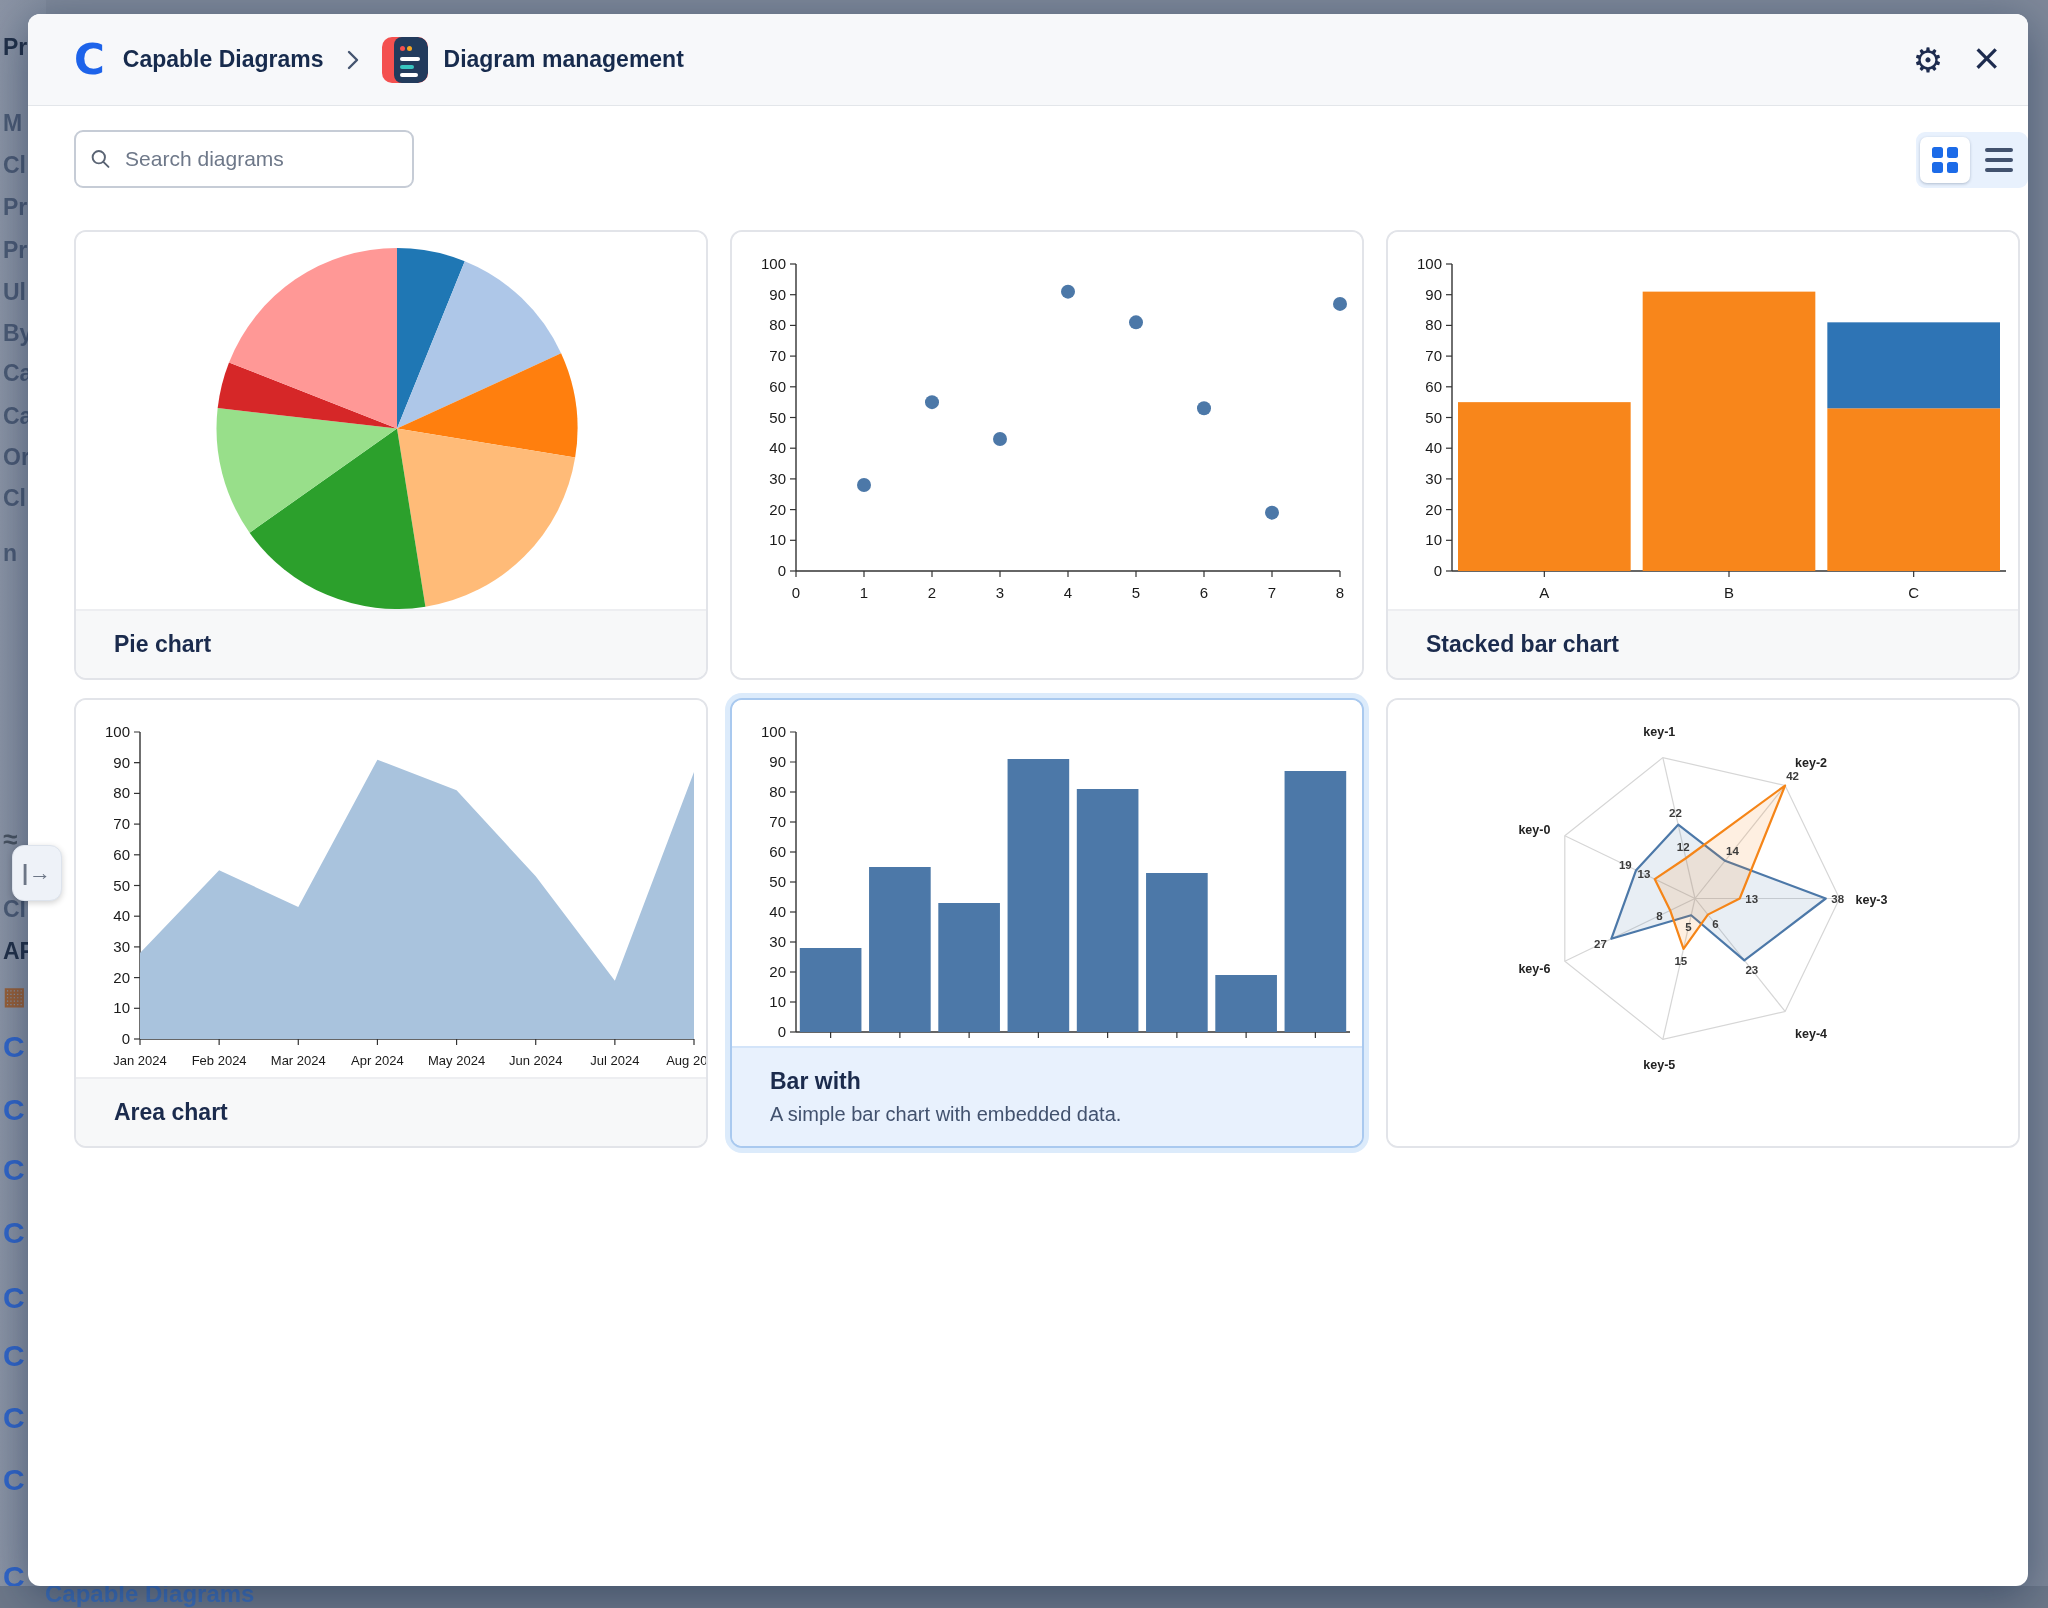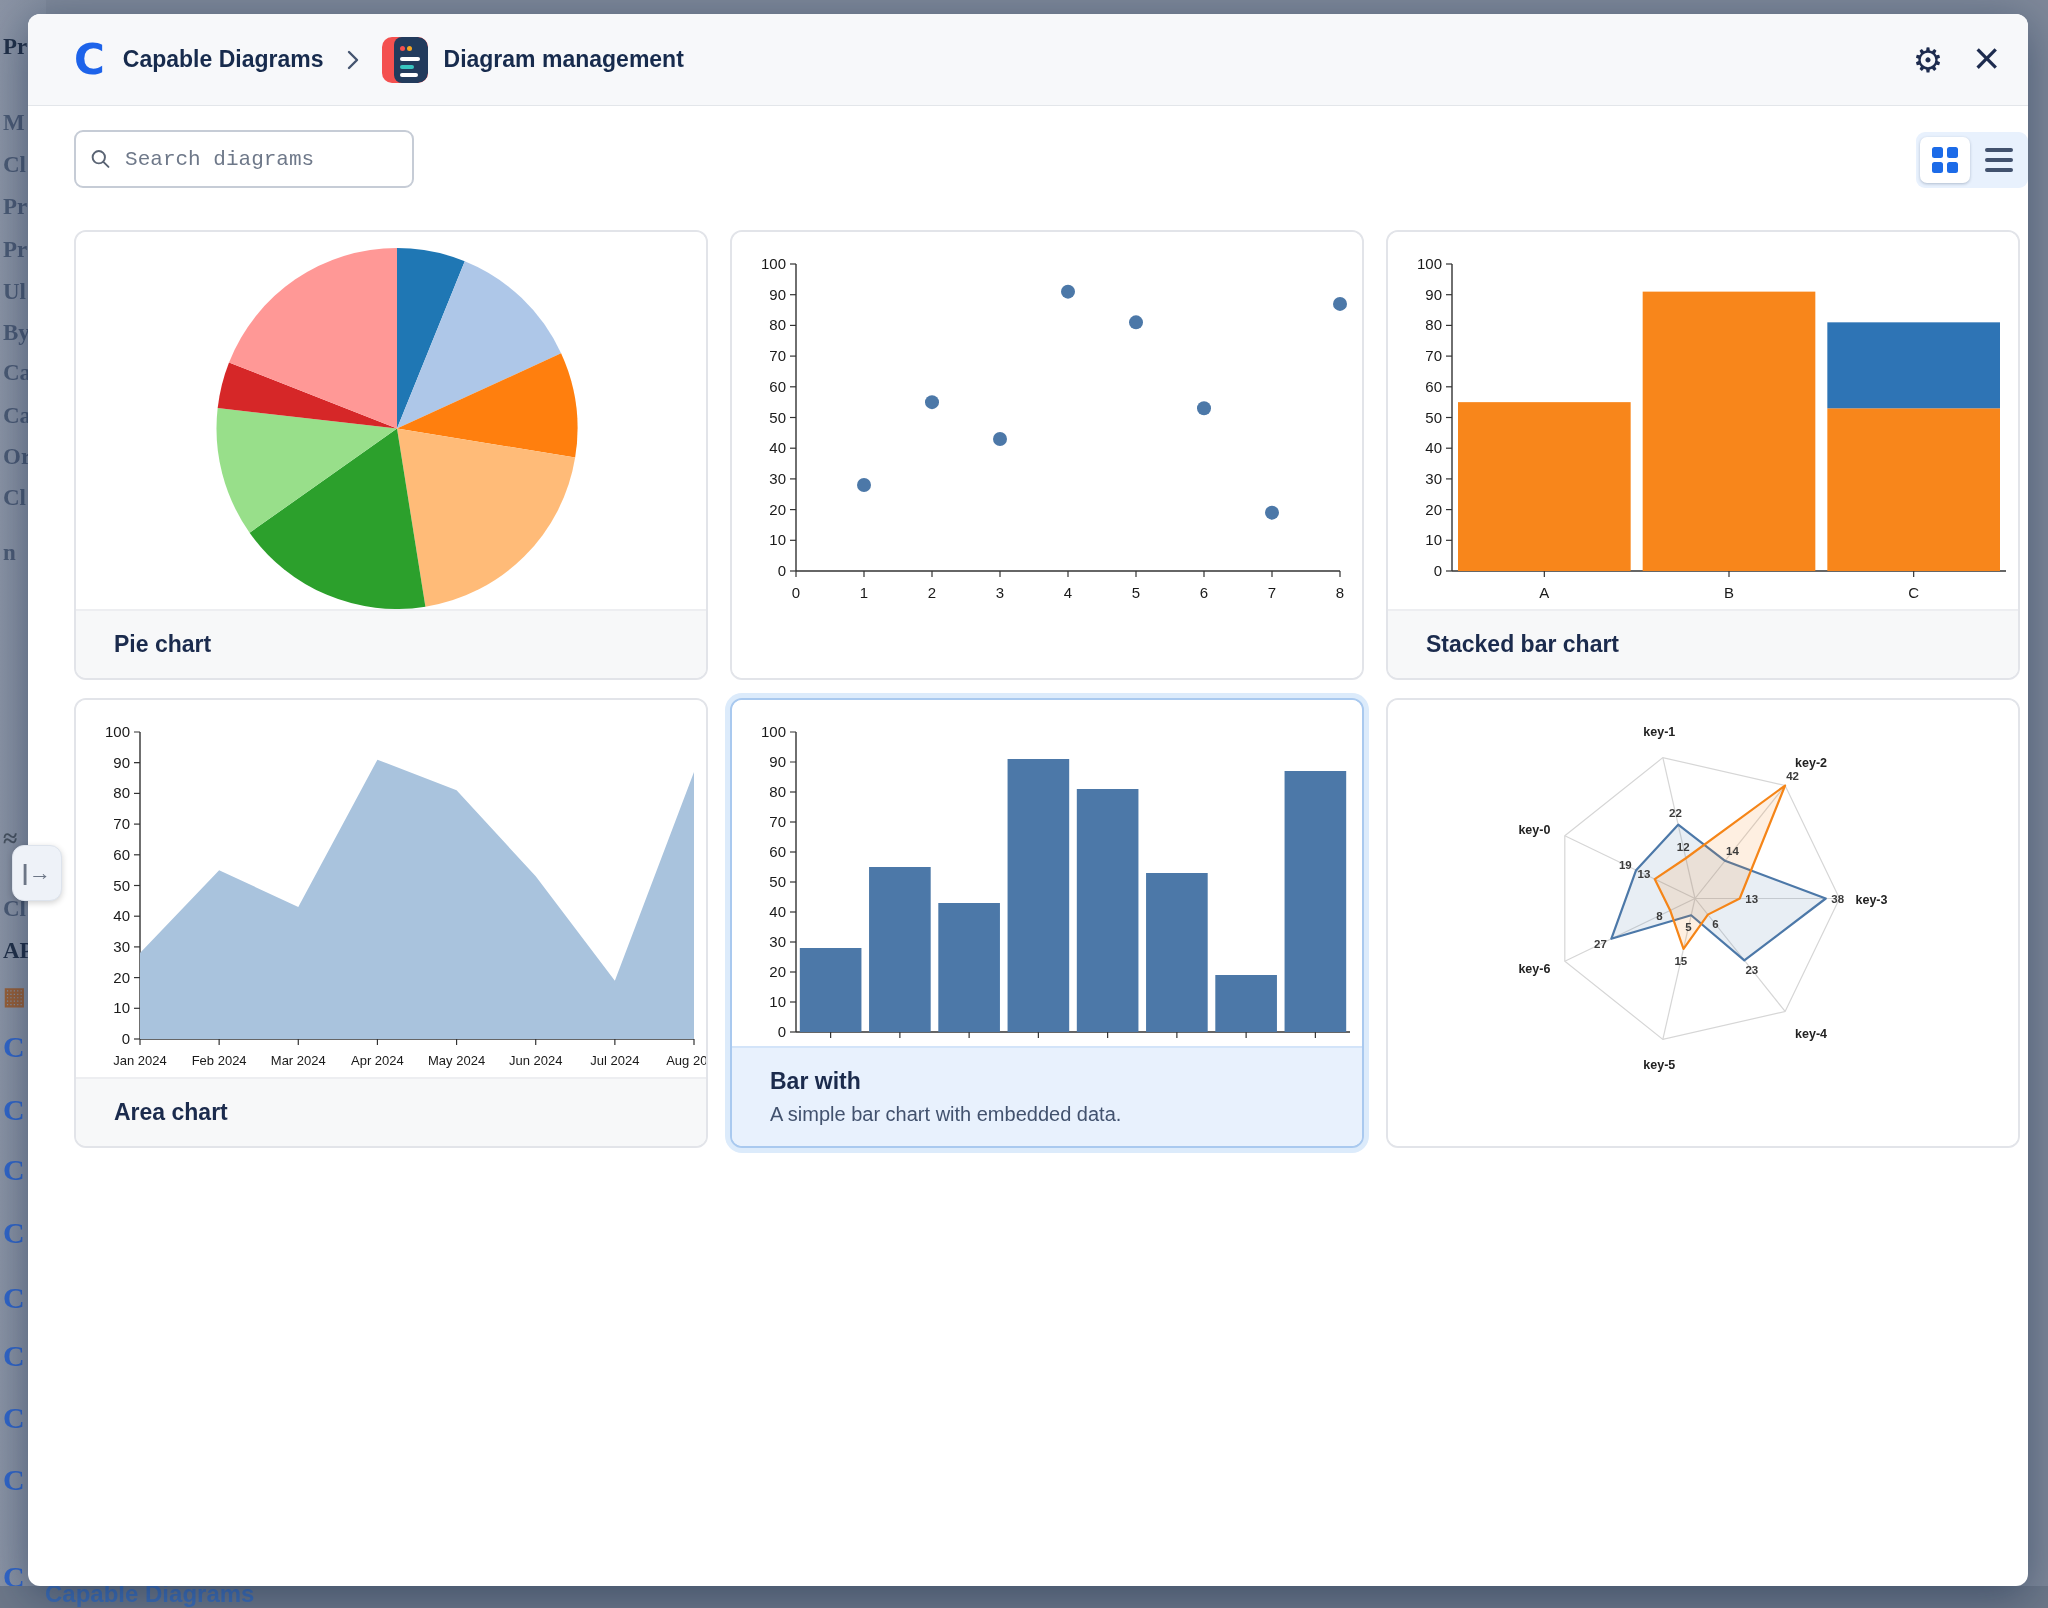--- a/index.html
+++ b/index.html
@@ -9,7 +9,7 @@
   
   .backdrop{position:absolute;inset:0;}
   #left-rail{position:absolute;left:0;top:0;width:46px;height:1608px;
-             background:linear-gradient(90deg,#8b94a5 0%,#848e9f 100%);font-family:Liberation Serif, serif;}
+             background:linear-gradient(90deg,#8b94a5 0%,#848e9f 100%);}
   .rail-item{position:absolute;left:3px;font-weight:600;font-size:23px;color:#243655;opacity:.6;white-space:nowrap;}
   .rail-item.b{font-weight:800;opacity:.85;color:#101f38;}
   .rail-item.c{color:#1558d6;font-weight:800;font-size:30px;opacity:.75;}

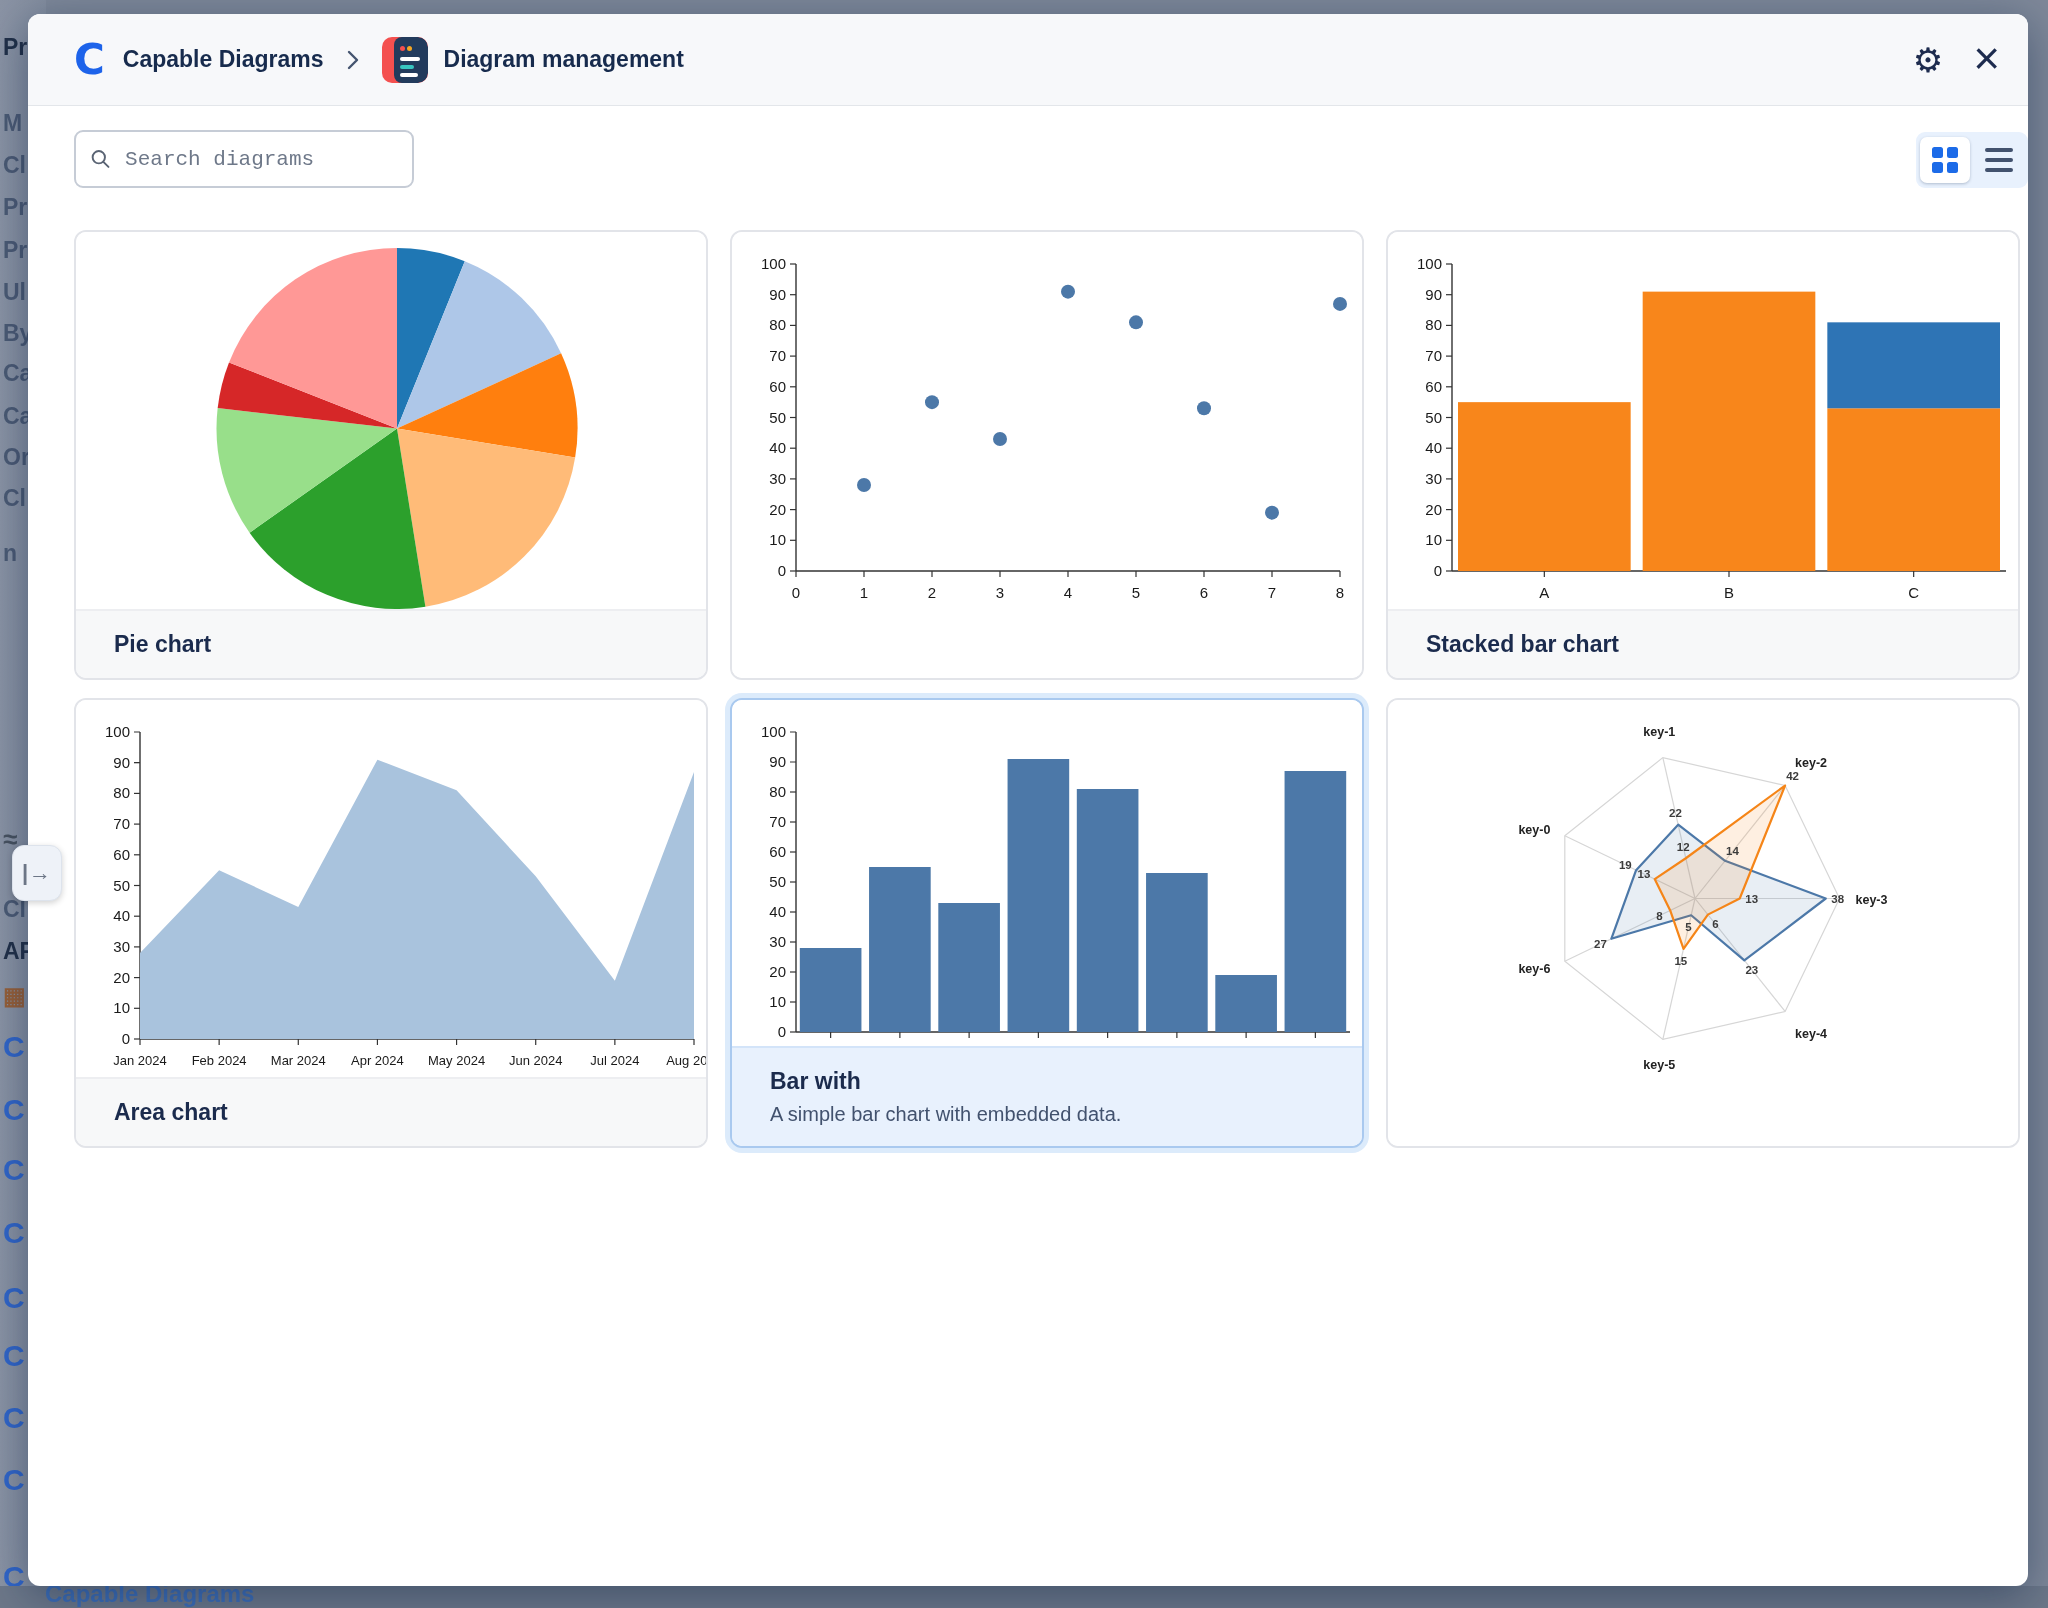--- a/index.html
+++ b/index.html
@@ -49,7 +49,7 @@
   .search-box{position:absolute;left:46px;top:116px;width:340px;height:58px;box-sizing:border-box;
       border:2px solid #c6ccd6;border-radius:9px;background:#fff;display:flex;align-items:center;padding:0 14px;gap:12px;}
   .search-box input{border:none;outline:none;font-size:21px;color:#a21caf;width:100%;background:transparent;
-      font-family:Liberation Mono, monospace;}
+      font-family:Liberation Sans, sans-serif;}
   .search-box input::placeholder{color:#6e7889;}
   .view-toggle{position:absolute;left:1888px;top:118px;width:112px;height:56px;background:#e8f1fd;border-radius:9px;
       display:flex;align-items:center;justify-content:space-between;padding:4px;box-sizing:border-box;}

